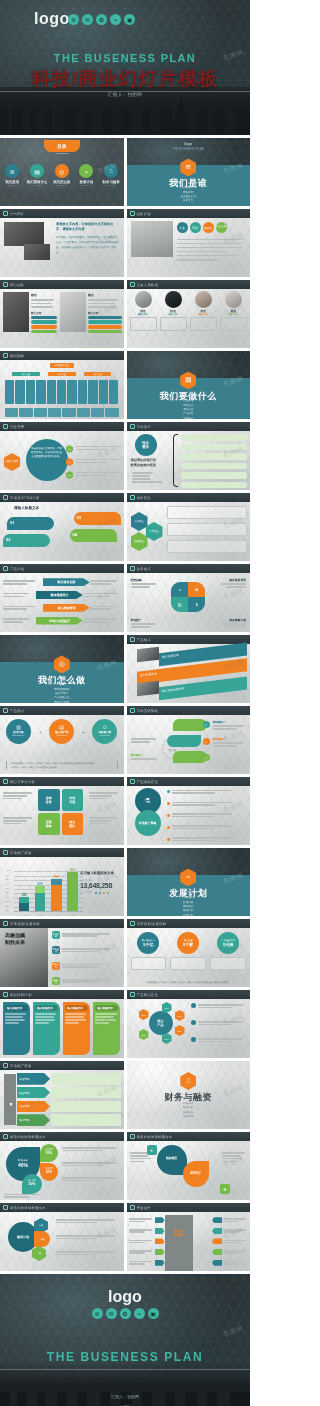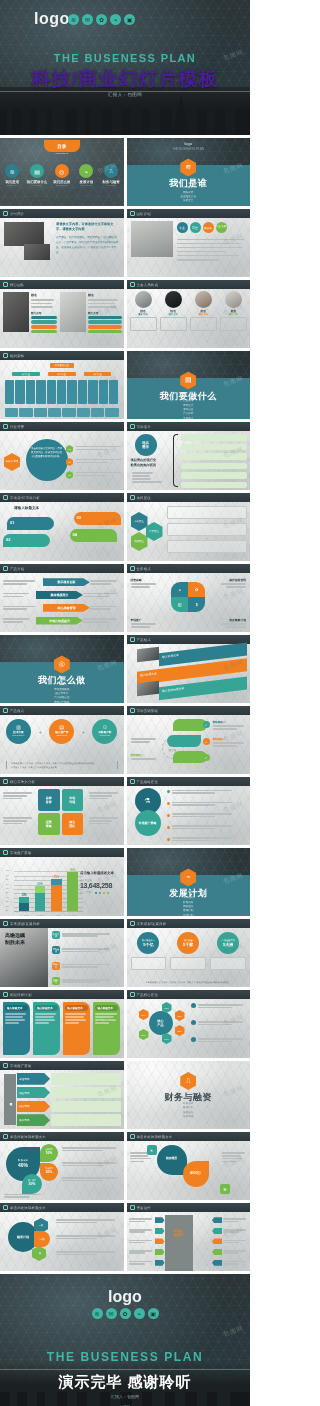--- a/index.html
+++ b/index.html
@@ -74,7 +74,7 @@
   }
   .hero .cn{
     position:absolute; top:66px; left:0; right:0; text-align:center;
-    color:#4c1d95; font-size:19px; font-weight:bold; letter-spacing:1px;
+    color:#7f1d1d; font-size:19px; font-weight:bold; letter-spacing:1px;
     text-shadow:0 1px 3px rgba(0,0,0,.5);
   }
   .hero .rule{

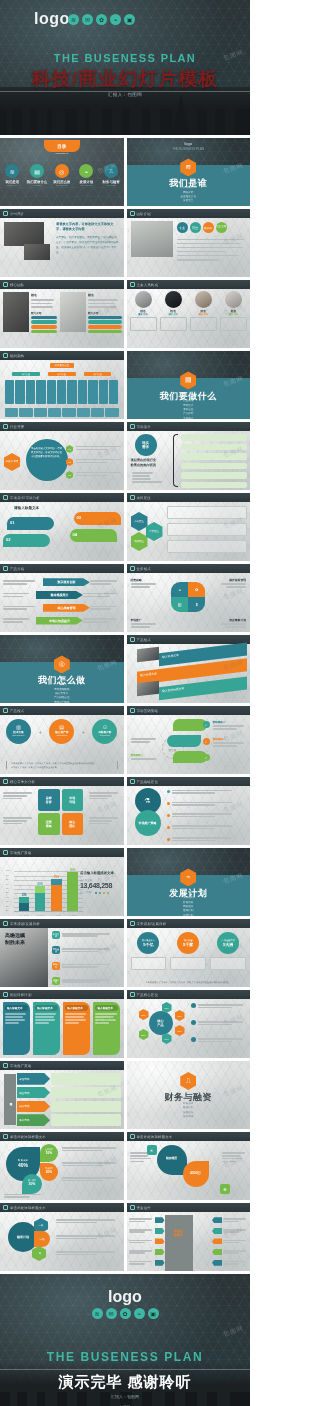--- a/index.html
+++ b/index.html
@@ -1317,7 +1317,6 @@
     </div>
     <div class="eng">THE BUSENESS PLAN</div>
     <div class="rule"></div>
-    <div class="cn">演示完毕 感谢聆听</div>
     <div class="sub">汇报人：包图网</div>
     <div class="wm2">- 包图网 -</div>
     <div class="wm">包图网</div>

